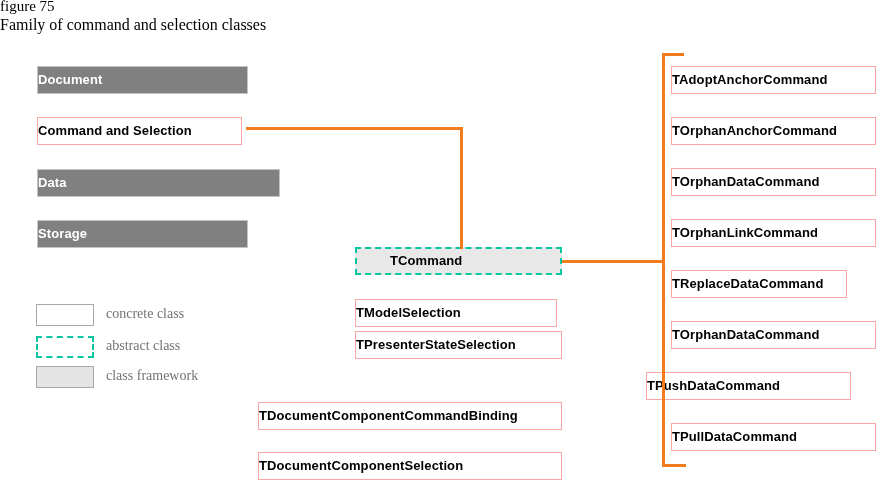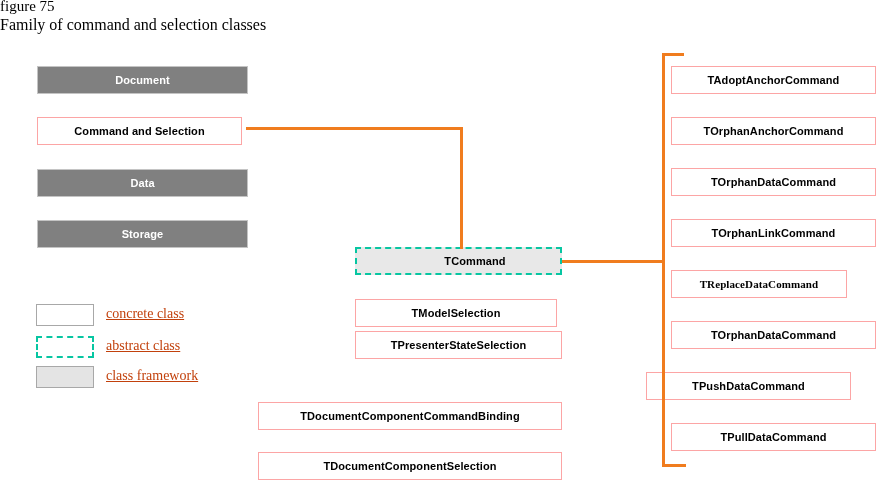--- a/index.html
+++ b/index.html
@@ -33,10 +33,9 @@
     box-sizing: border-box;
     height: 28px;
     line-height: 26px;
-    font-size: 11px;
+    font-size: 13px;
     font-weight: bold;
     letter-spacing: .1px;
-    text-align: center;
     white-space: nowrap;
     background: #ffffff;
     border: 1px solid #b0b0b0;

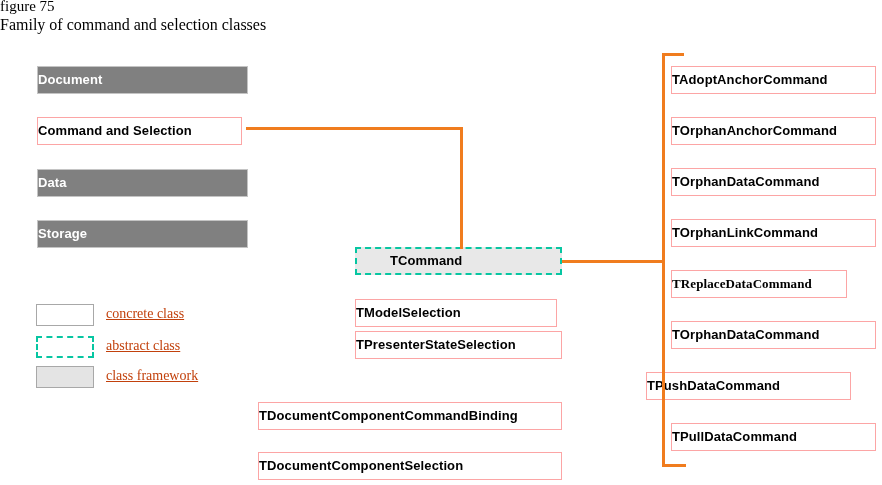--- a/index.html
+++ b/index.html
@@ -161,7 +161,7 @@
     <span class="lbl">Command and Selection</span>
   </div>
 
-  <div class="node framework" style="left:37px; top:169px; width:211px;">
+  <div class="node framework" style="left:37px; top:169px; width:243px;">
     <span class="shadow"></span>
     <span class="lbl">Data</span>
   </div>

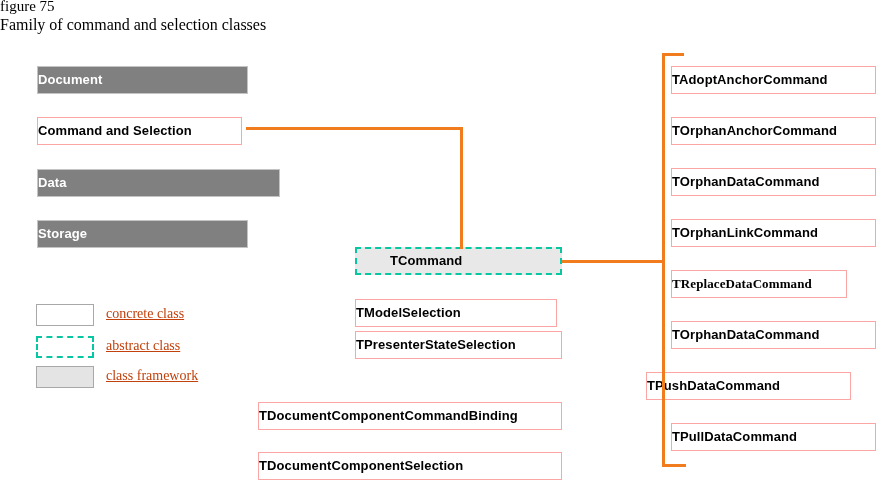--- a/index.html
+++ b/index.html
@@ -216,7 +216,7 @@
     <span class="lbl">TOrphanLinkCommand</span>
   </div>
 
-  <div class="node concrete" style="left:671px; top:270px; width:176px;font-family:Liberation Serif, serif;">
+  <div class="node concrete" style="left:671px; top:270px; width:176px;">
     <span class="shadow"></span>
     <span class="lbl">TReplaceDataCommand</span>
   </div>

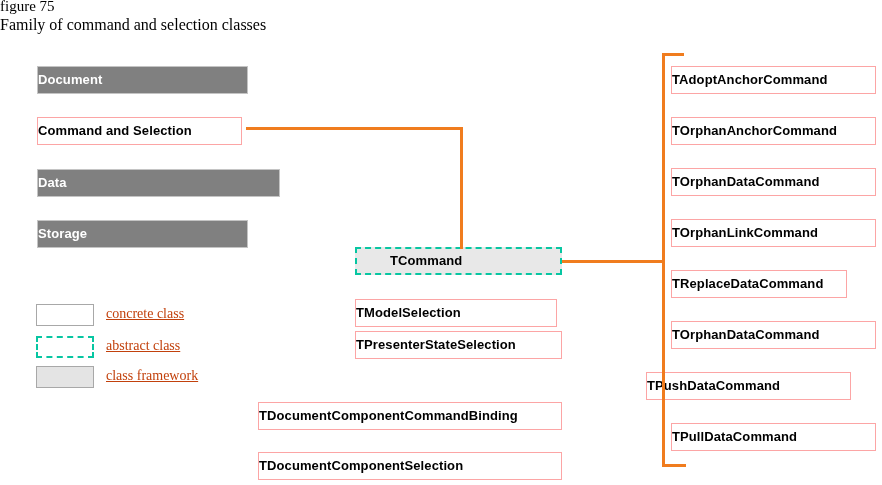--- a/index.html
+++ b/index.html
@@ -130,9 +130,8 @@
     top: 2px;
     font-family: "Liberation Serif", serif;
     font-size: 14px;
-    color: #c2410c;
+    color: #737373;
     white-space: nowrap;
-    text-decoration: underline;
   }
 </style>
 </head>

